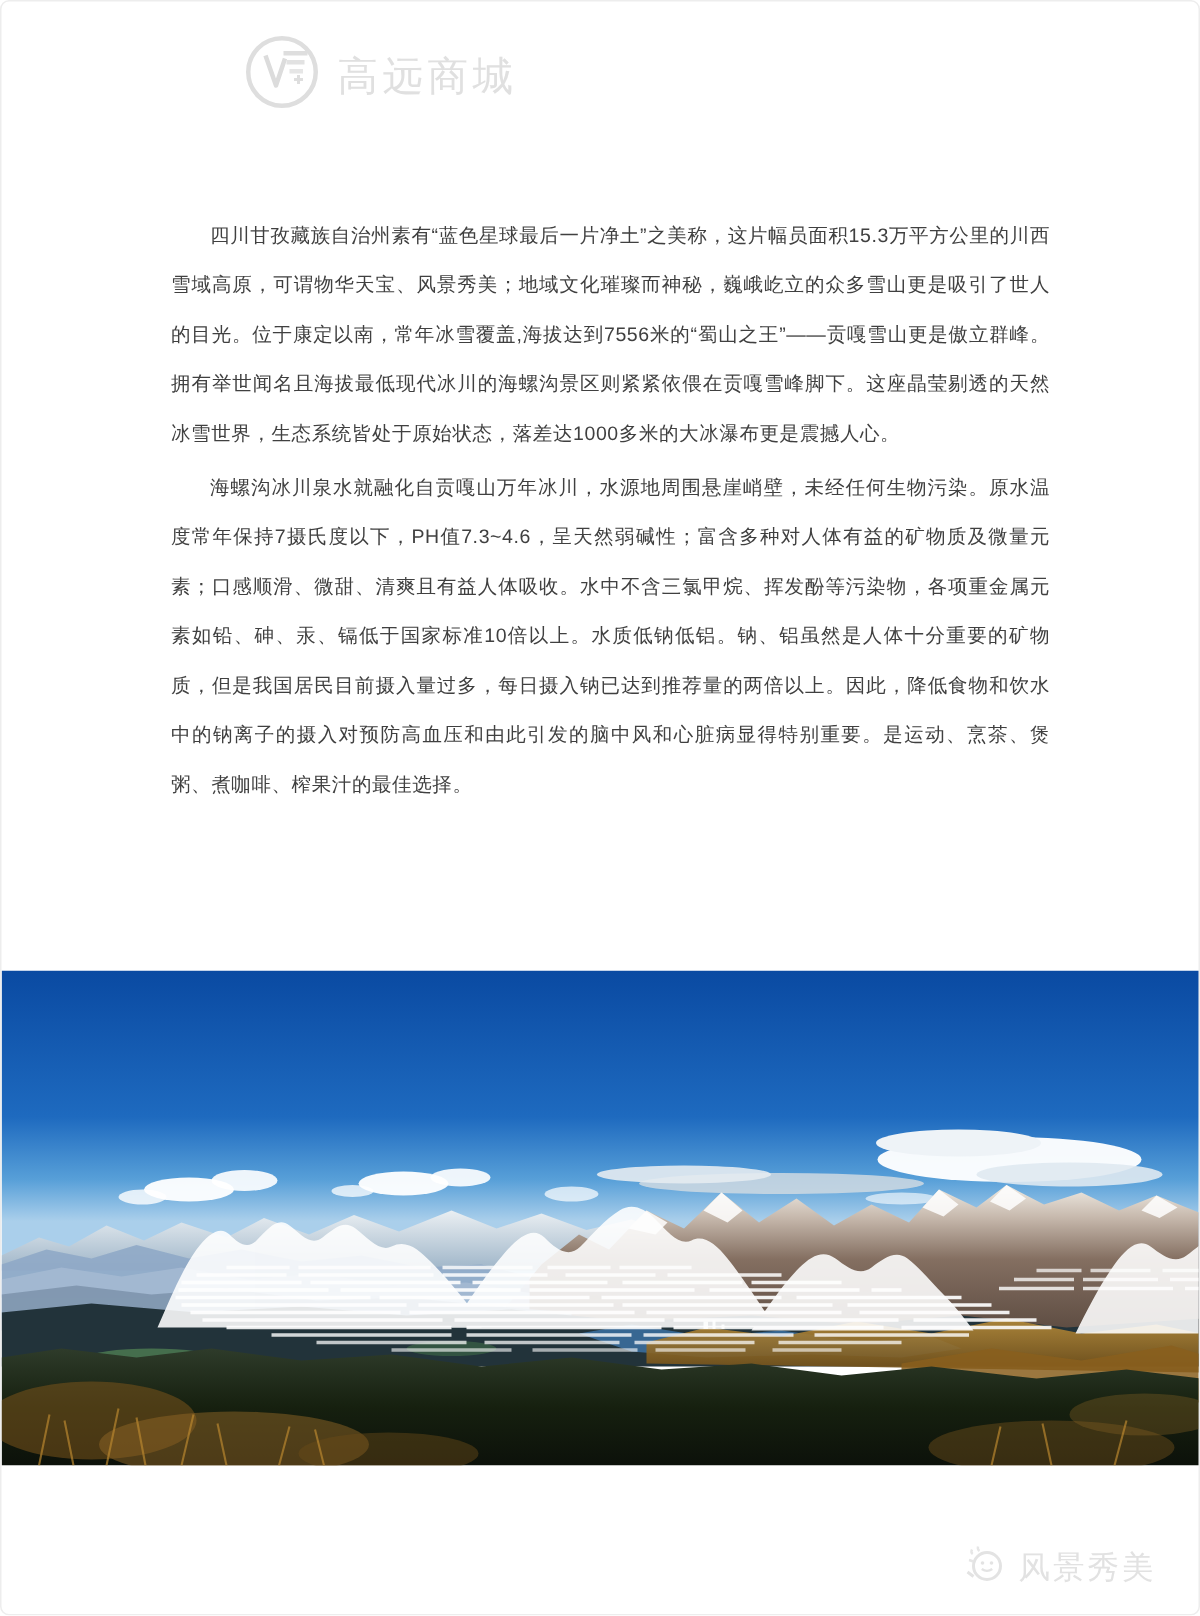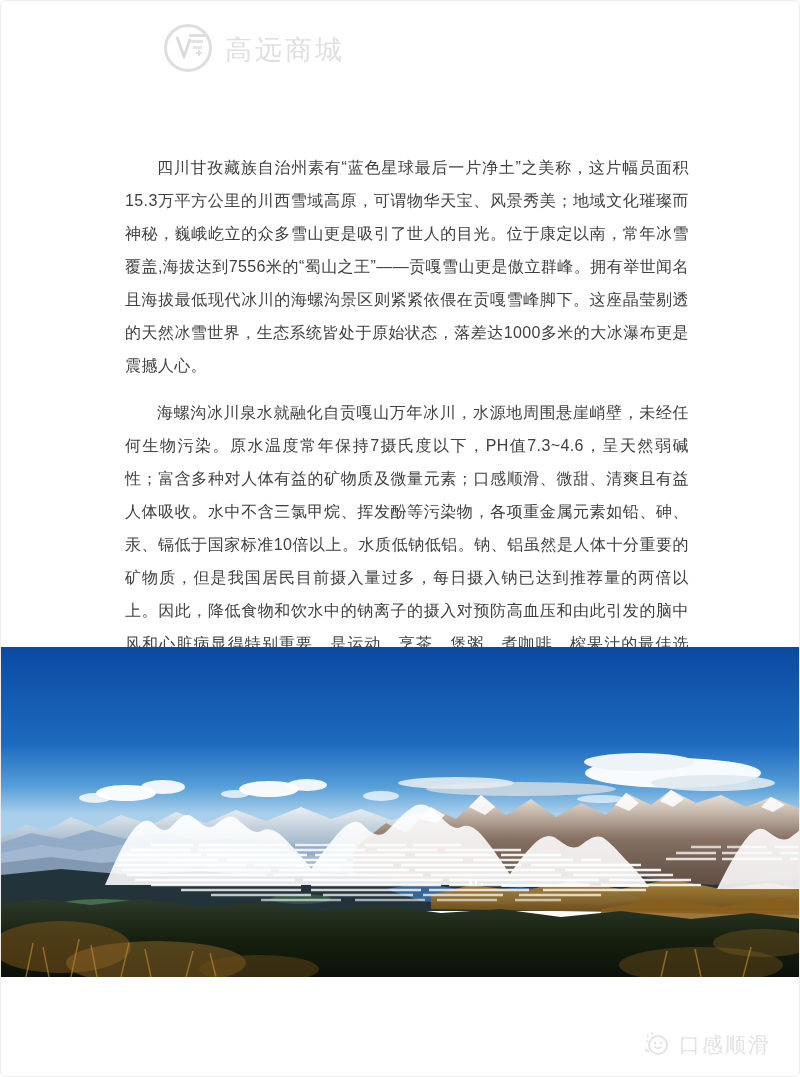--- a/index.html
+++ b/index.html
@@ -33,8 +33,8 @@
     position:absolute; top:136px; left:110px; width:592px;
   }
   .article p {
-    margin:14px; padding:0;
-    font-size:16px; line-height:33px;
+    margin:3px; padding:0;
+    font-size:13px; line-height:33px;
     color:#404040;
     text-align:justify;
     text-indent:2em;

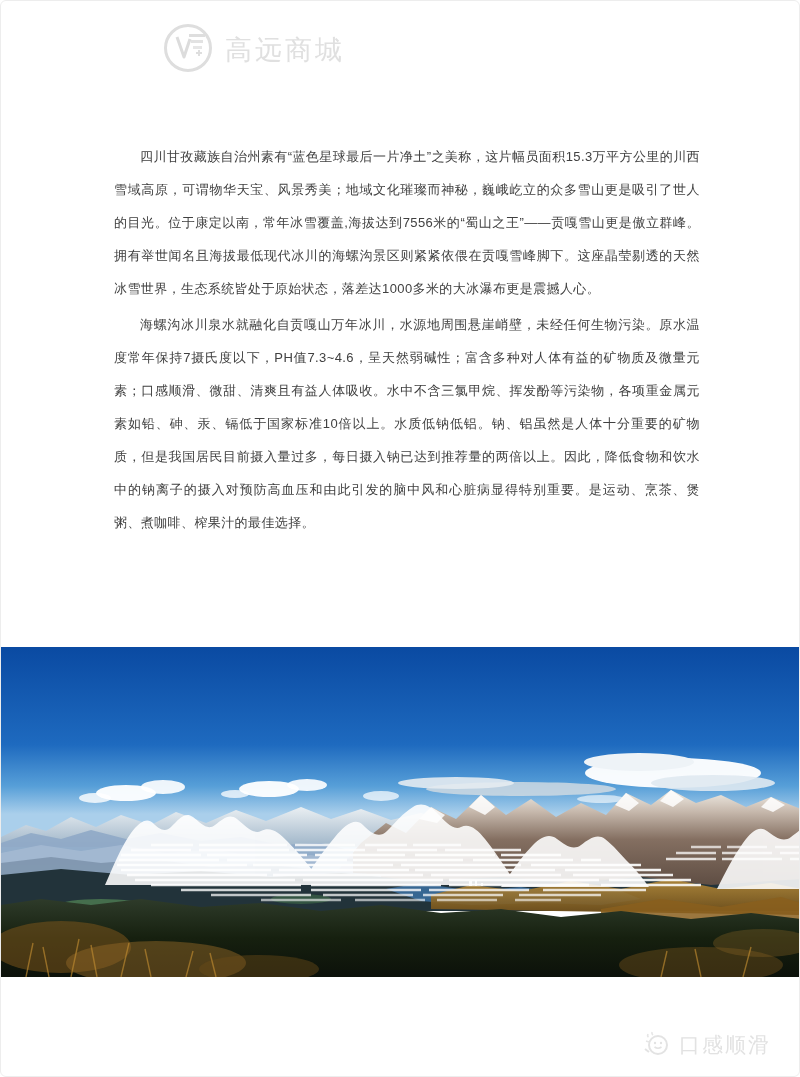--- a/index.html
+++ b/index.html
@@ -225,7 +225,7 @@
         <path d="M3 21 L7 24" stroke="#e3e3e3" stroke-width="2"></path>
       </svg>
     </span>
-    <span class="brand-text">口感顺滑</span>
+    <span class="brand-text">风景秀美</span>
   </div>
 
 </div>

